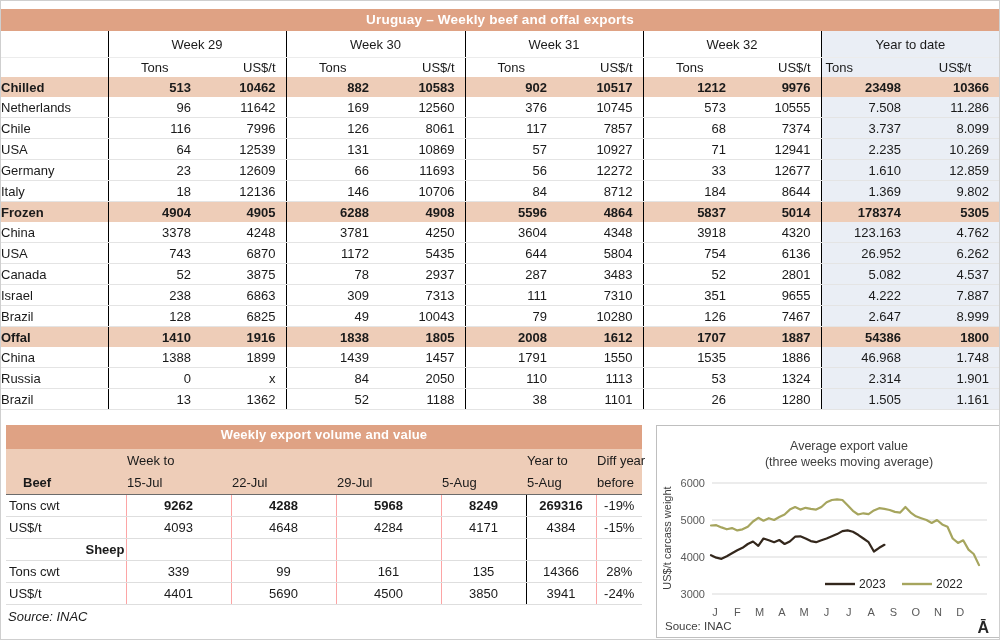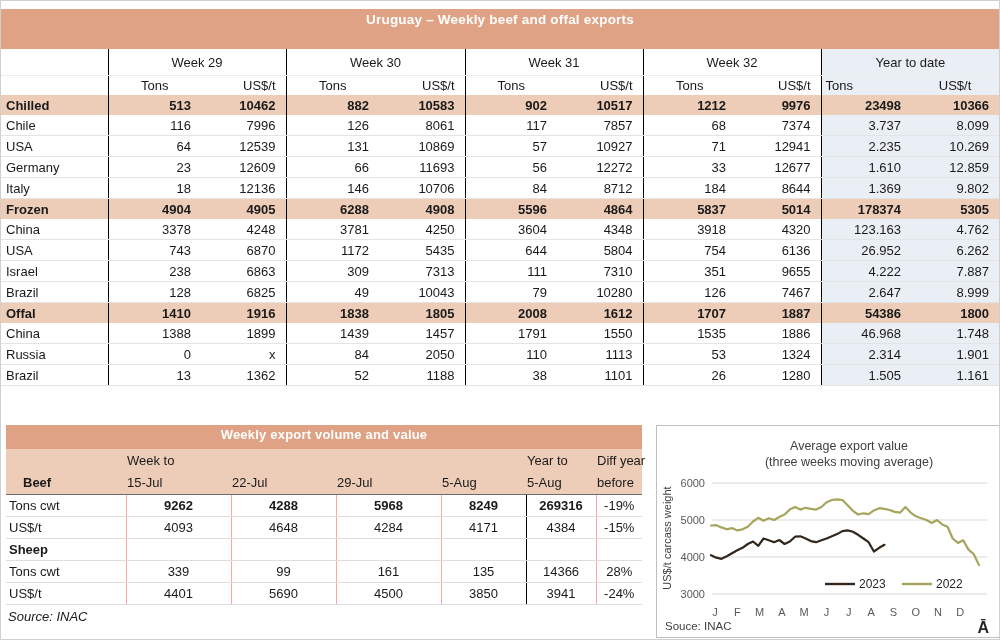--- a/index.html
+++ b/index.html
@@ -7,7 +7,7 @@
         font-family:"Liberation Sans",sans-serif;color:#1a1a1a;box-sizing:border-box;
         border:1px solid #cfcfcf;}
   .title-bar{background:#dfa284;color:#fff;font-weight:bold;text-align:center;
-             font-size:13.5px;height:40px;line-height:22px;letter-spacing:.2px;}
+             font-size:13.5px;height:22px;line-height:22px;letter-spacing:.2px;}
   
   .top-area{position:absolute;top:8px;left:0;width:998px;}
   table{border-collapse:collapse;}

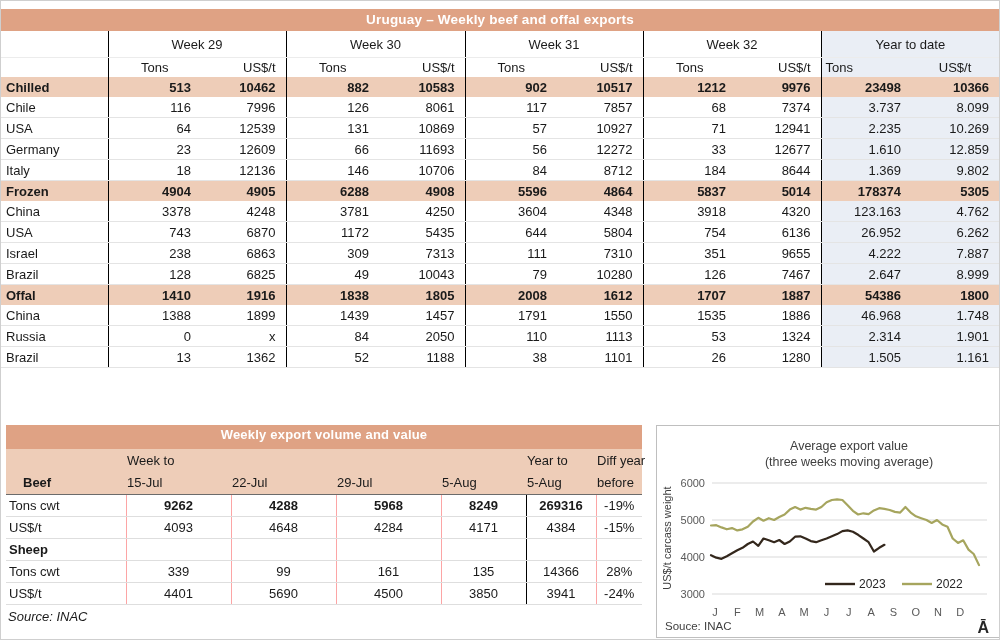--- a/index.html
+++ b/index.html
@@ -16,7 +16,7 @@
   .top-table .h1 th{font-weight:normal;height:26px;text-align:center;border-bottom:1px solid #ececec;}
   .top-table .h2 th{font-weight:normal;height:19px;}
   .top-table .gb{border-left:1px solid #000;}
-  .top-table .lbl{text-align:left;padding-left:5px;}
+  .top-table .lbl{text-align:left;}
   .top-table .num{text-align:right;padding-right:10px;}
   .top-table .h2 .tons{text-align:center;}
   .top-table .h2 .usd{text-align:right;padding-right:10px;}

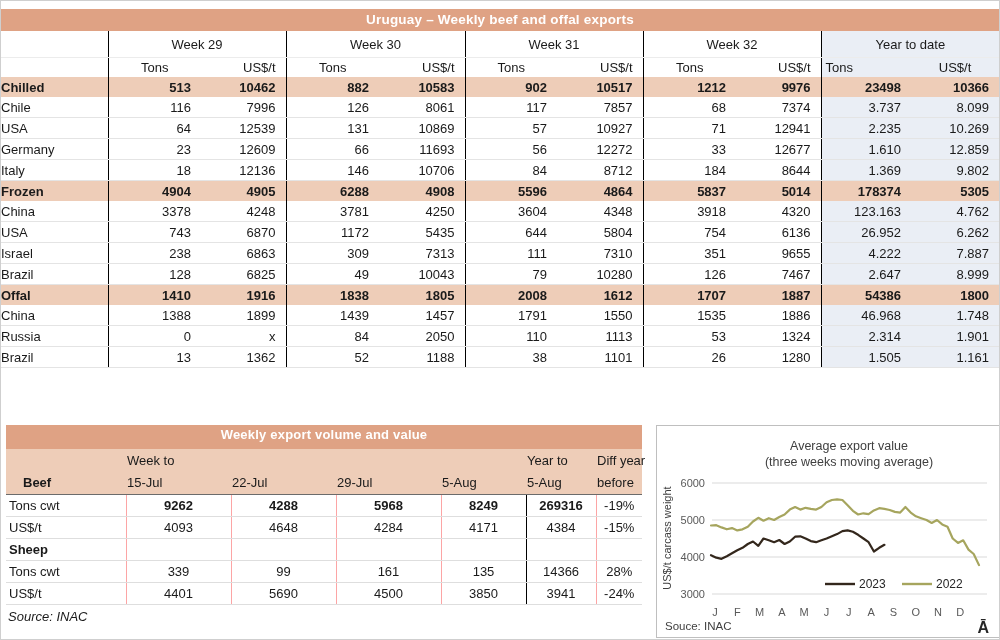--- a/index.html
+++ b/index.html
@@ -105,6 +105,19 @@
             <td class="num ytd">10366</td>
           </tr>
           <tr class="data">
+            <td class="lbl">Netherlands</td>
+            <td class="num gb">96</td>
+            <td class="num">11642</td>
+            <td class="num gb">169</td>
+            <td class="num">12560</td>
+            <td class="num gb">376</td>
+            <td class="num">10745</td>
+            <td class="num gb">573</td>
+            <td class="num">10555</td>
+            <td class="num gb ytd">7.508</td>
+            <td class="num ytd">11.286</td>
+          </tr>
+          <tr class="data">
             <td class="lbl">Chile</td>
             <td class="num gb">116</td>
             <td class="num">7996</td>

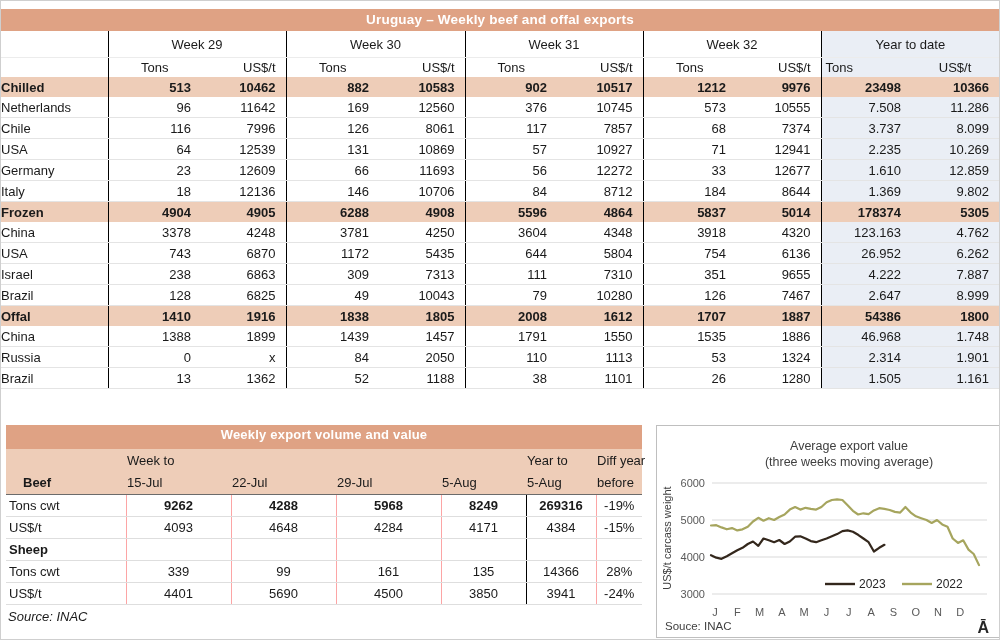--- a/index.html
+++ b/index.html
@@ -209,6 +209,19 @@
             <td class="num ytd">6.262</td>
           </tr>
           <tr class="data">
+            <td class="lbl">Canada</td>
+            <td class="num gb">52</td>
+            <td class="num">3875</td>
+            <td class="num gb">78</td>
+            <td class="num">2937</td>
+            <td class="num gb">287</td>
+            <td class="num">3483</td>
+            <td class="num gb">52</td>
+            <td class="num">2801</td>
+            <td class="num gb ytd">5.082</td>
+            <td class="num ytd">4.537</td>
+          </tr>
+          <tr class="data">
             <td class="lbl">Israel</td>
             <td class="num gb">238</td>
             <td class="num">6863</td>

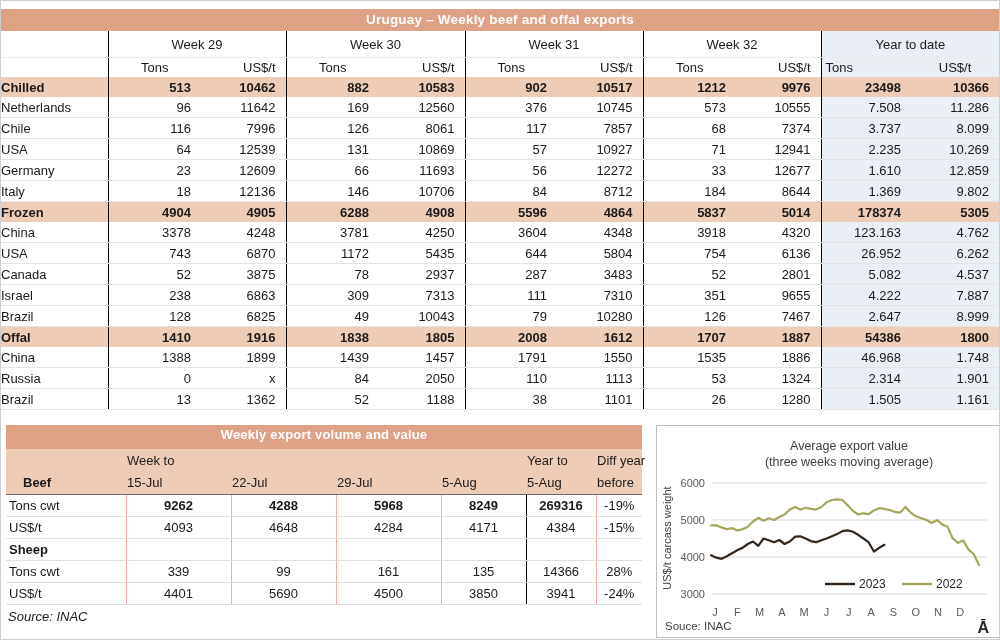--- a/index.html
+++ b/index.html
@@ -39,7 +39,7 @@
   .bottom-table td.lbl{text-align:left;border-left:none;padding-left:3px;}
   .bottom-table td.vblack{border-left:1px solid #000;}
   .bottom-table tr.section td{border-top:1px solid #8a8a8a;}
-  .bottom-table tr.section td.lbl{font-weight:bold;}
+  .bottom-table tr.section td.lbl{font-weight:bold;text-align:right;}
   .bottom-table td.bold{font-weight:bold;}
   .source-note{font-style:italic;font-size:13px;margin-top:4px;padding-left:2px;}
   

